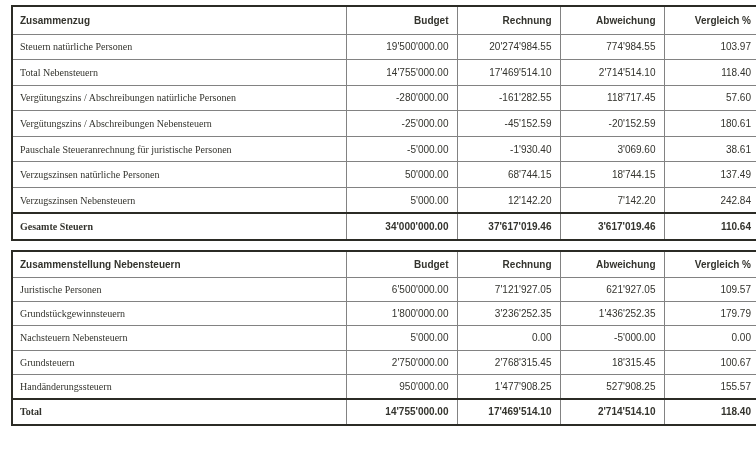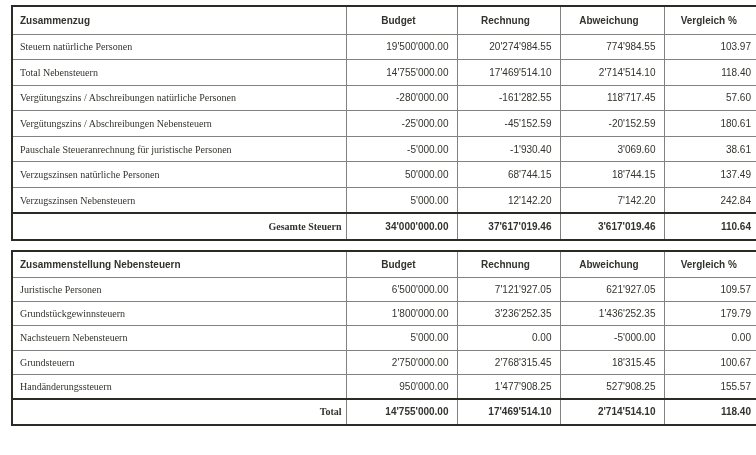--- a/index.html
+++ b/index.html
@@ -48,7 +48,7 @@
     padding: 0 4px 0 7px;
   }
   th.col-head {
-    text-align: center;
+    text-align: right;
     padding: 0 8px 0 2px;
   }
   tbody td {

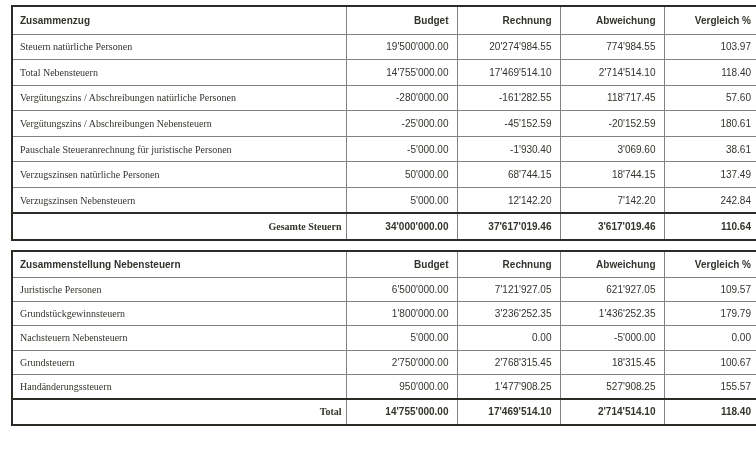--- a/index.html
+++ b/index.html
@@ -70,7 +70,6 @@
     border-top: 2px solid #2b2b25;
     font-weight: bold;
     height: 27px;
-    text-align: right;
   }
   #table-nebensteuern tr.total-row td { height: 26px; }
 </style>

